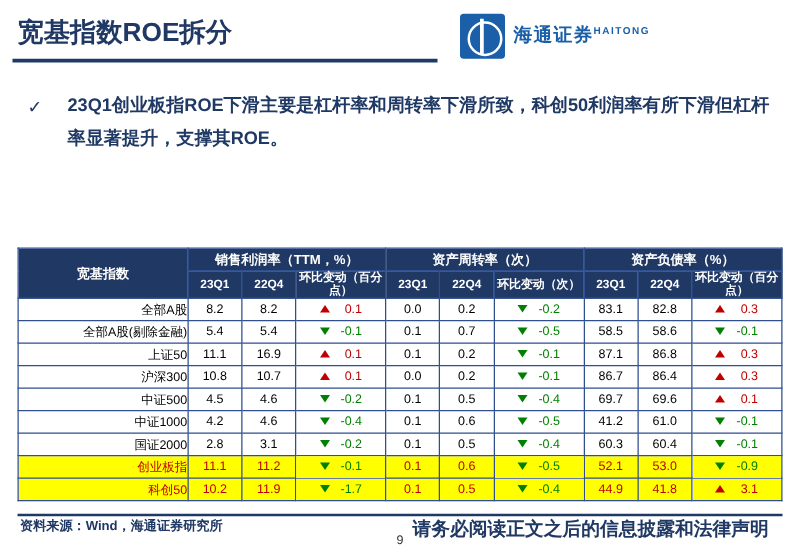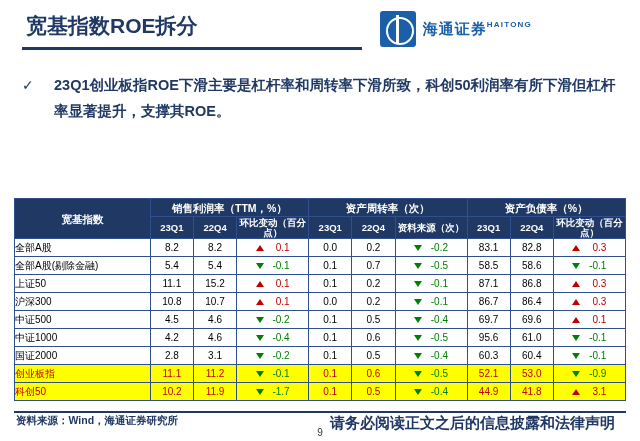--- a/index.html
+++ b/index.html
@@ -12,7 +12,7 @@
   }
   
   .header{
-    position:absolute;left:12px;top:0;width:532px;height:58px;
+    position:absolute;left:0;top:0;width:532px;height:58px;
   }
   .title{
     position:absolute;left:14px;top:12px;

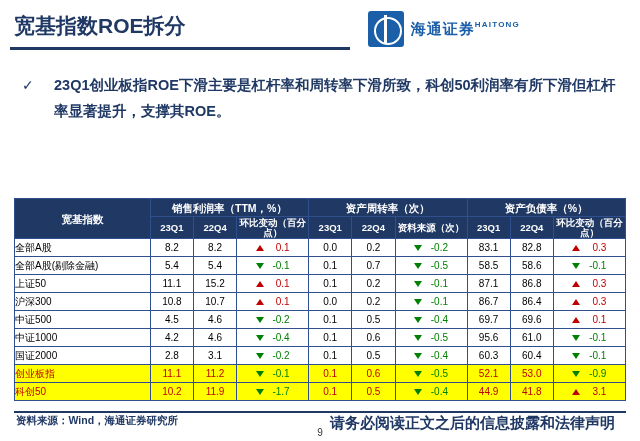--- a/index.html
+++ b/index.html
@@ -139,7 +139,7 @@
         <th>环比变动（百分点）</th>
         <th>23Q1</th>
         <th>22Q4</th>
-        <th>资料来源（次）</th>
+        <th>环比变动（次）</th>
         <th>23Q1</th>
         <th>22Q4</th>
         <th>环比变动（百分点）</th>

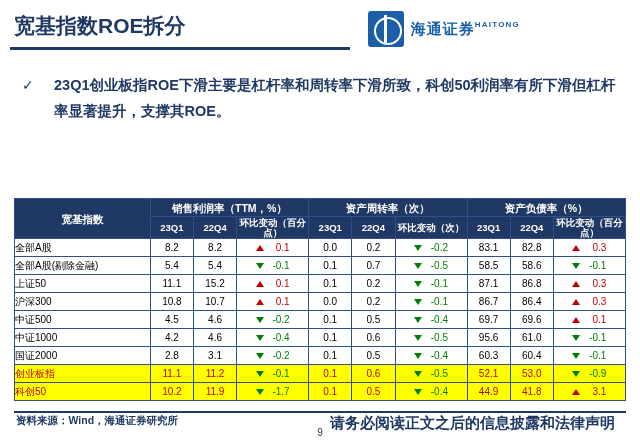--- a/index.html
+++ b/index.html
@@ -66,7 +66,7 @@
   }
   thead tr.r2 th{height:21px;font-size:9.5px;line-height:10px;}
   tbody td{height:17px;color:#000000;font-size:10px;}
-  td.name{text-align:left;}
+  td.name{text-align:right;}
   tbody tr.hl td{background:#ffff00;}
   tbody tr.hl td.name,tbody tr.hl td{color:#c00000;}
   .up{color:#c00000;}

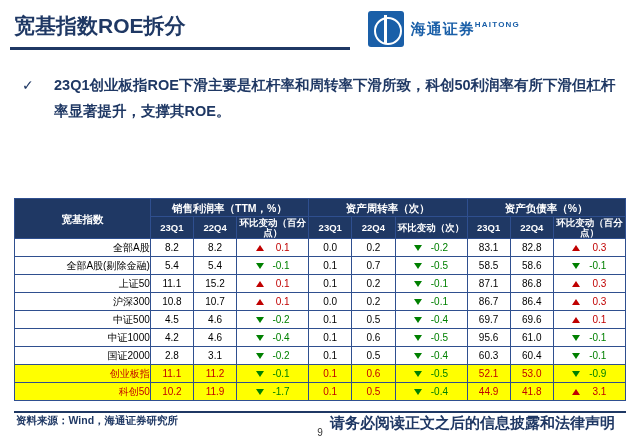--- a/index.html
+++ b/index.html
@@ -173,7 +173,7 @@
         <tr>
           <td class="name">上证50</td>
           <td>11.1</td>
-          <td>15.2</td>
+          <td>16.9</td>
           <td class="chg"><span class="arrow u"></span><span class="val up">0.1</span></td>
           <td>0.1</td>
           <td>0.2</td>

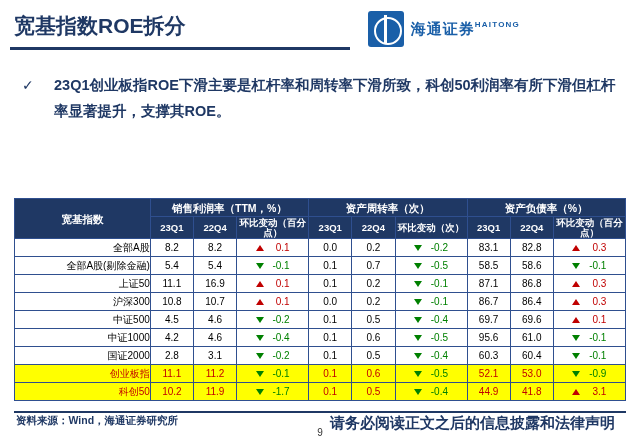--- a/index.html
+++ b/index.html
@@ -214,7 +214,7 @@
           <td>0.1</td>
           <td>0.6</td>
           <td class="chg"><span class="arrow d"></span><span class="val down">-0.5</span></td>
-          <td>95.6</td>
+          <td>41.2</td>
           <td>61.0</td>
           <td class="chg"><span class="arrow d"></span><span class="val down">-0.1</span></td>
         </tr>

